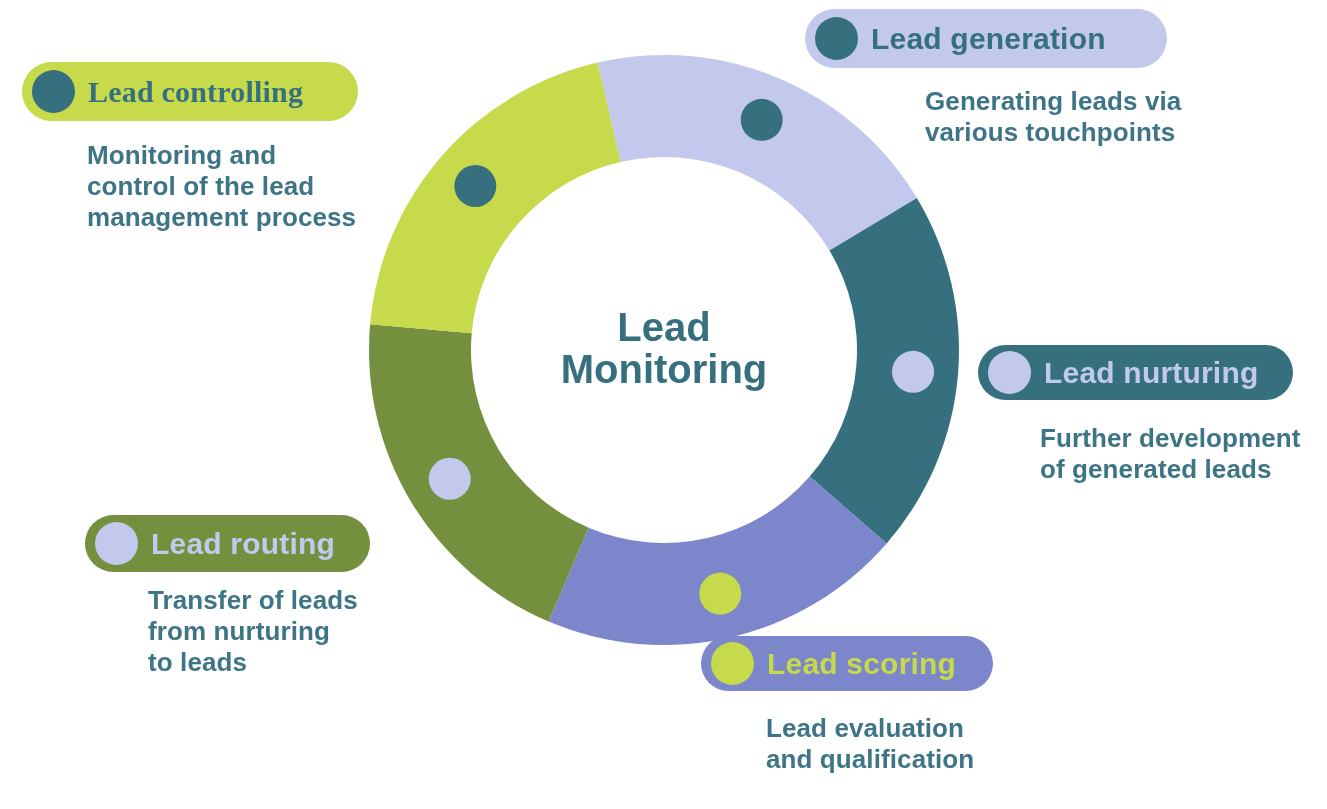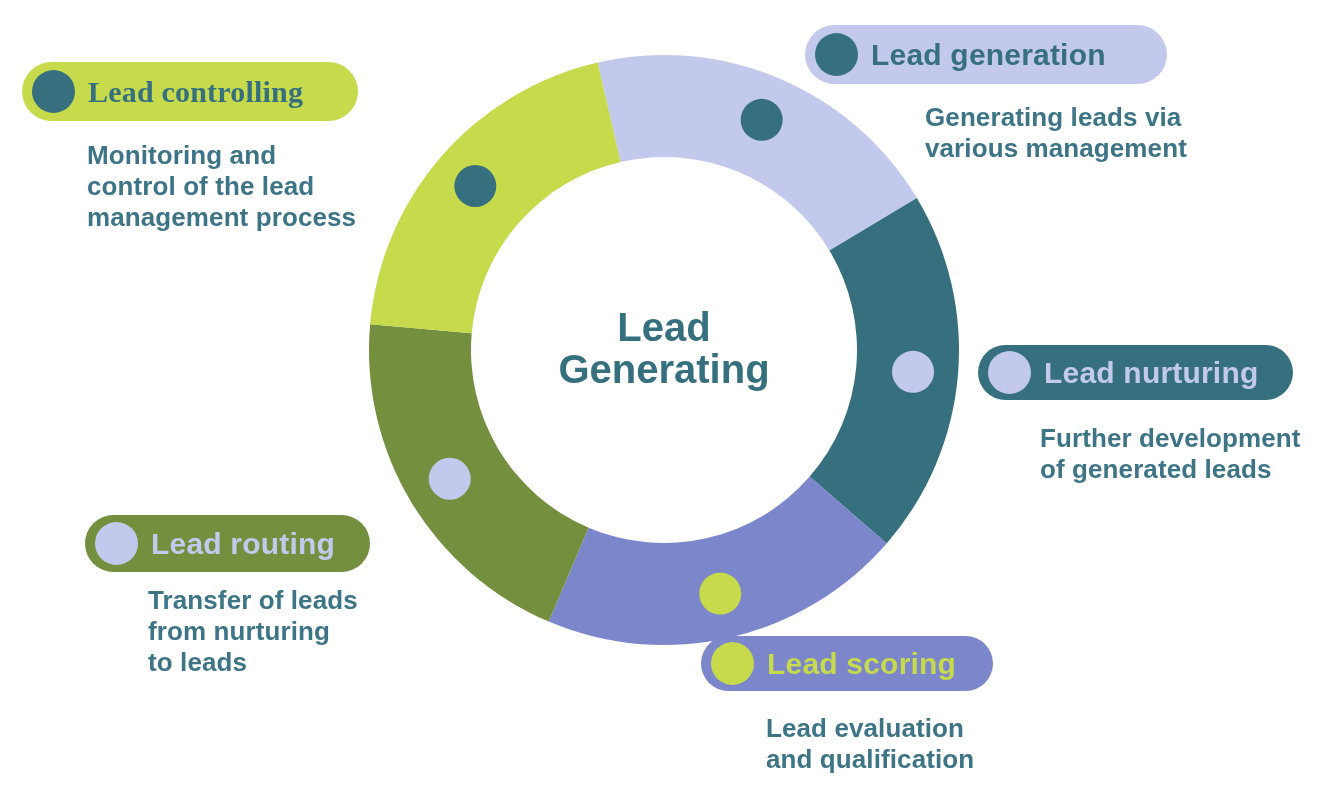--- a/index.html
+++ b/index.html
@@ -49,7 +49,7 @@
   .fg-periwinkle{color:var(--periwinkle);}
   .fg-lime{color:var(--lime);}
   
-  #co-generation{left:805px;top:25px;}
+  #co-generation{left:805px;top:9px;}
   #co-generation .pill{width:362px;height:59px;}
   #co-generation .desc{margin:18px 0 0 120px;}
   #co-nurturing{left:978px;top:345px;}

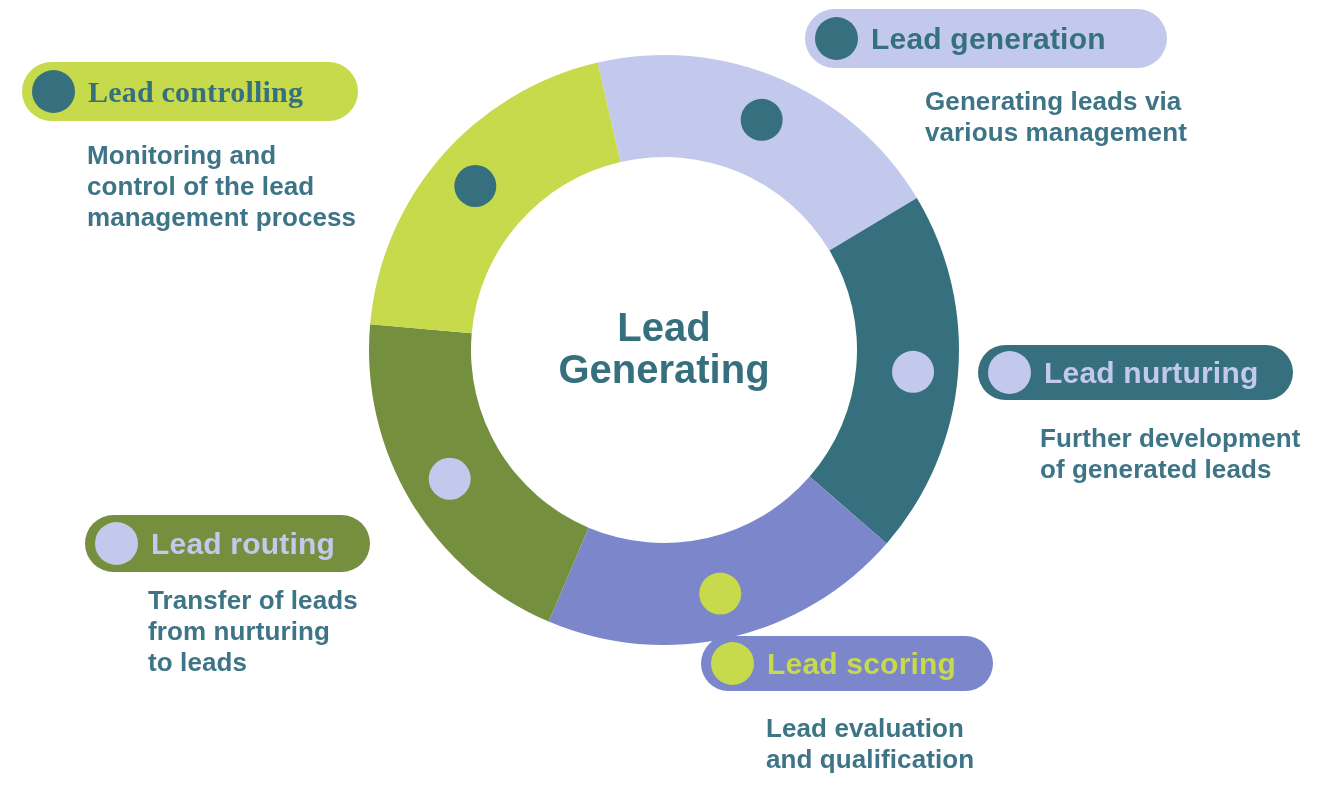--- a/index.html
+++ b/index.html
@@ -95,7 +95,7 @@
     </div>
     <div class="desc">
       <div>Generating leads via</div>
-      <div>various management</div>
+      <div>various touchpoints</div>
     </div>
   </div>
 

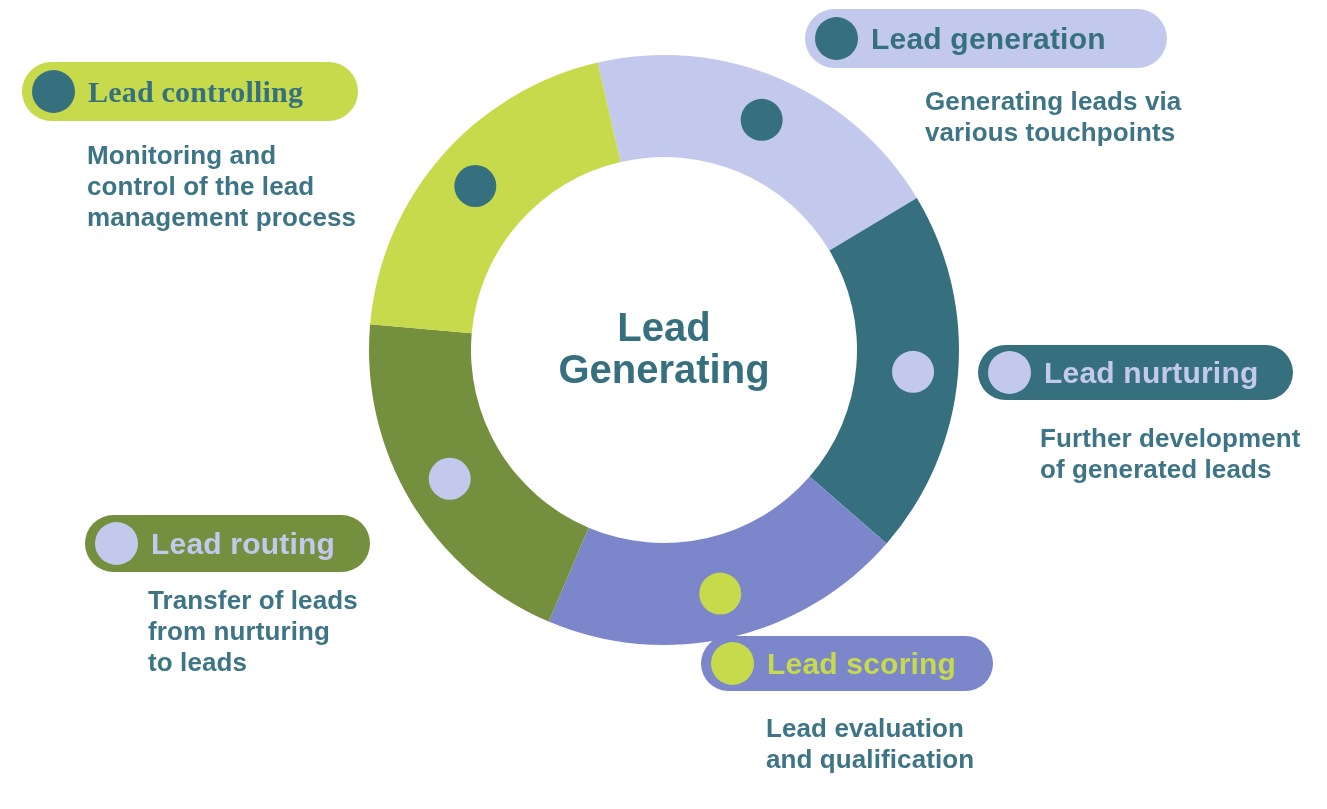--- a/index.html
+++ b/index.html
@@ -85,7 +85,7 @@
 
   <div class="center-label">
     <div>Lead</div>
-    <div>Generating</div>
+    <div>Monitoring</div>
   </div>
 
   <div class="callout" id="co-generation">

